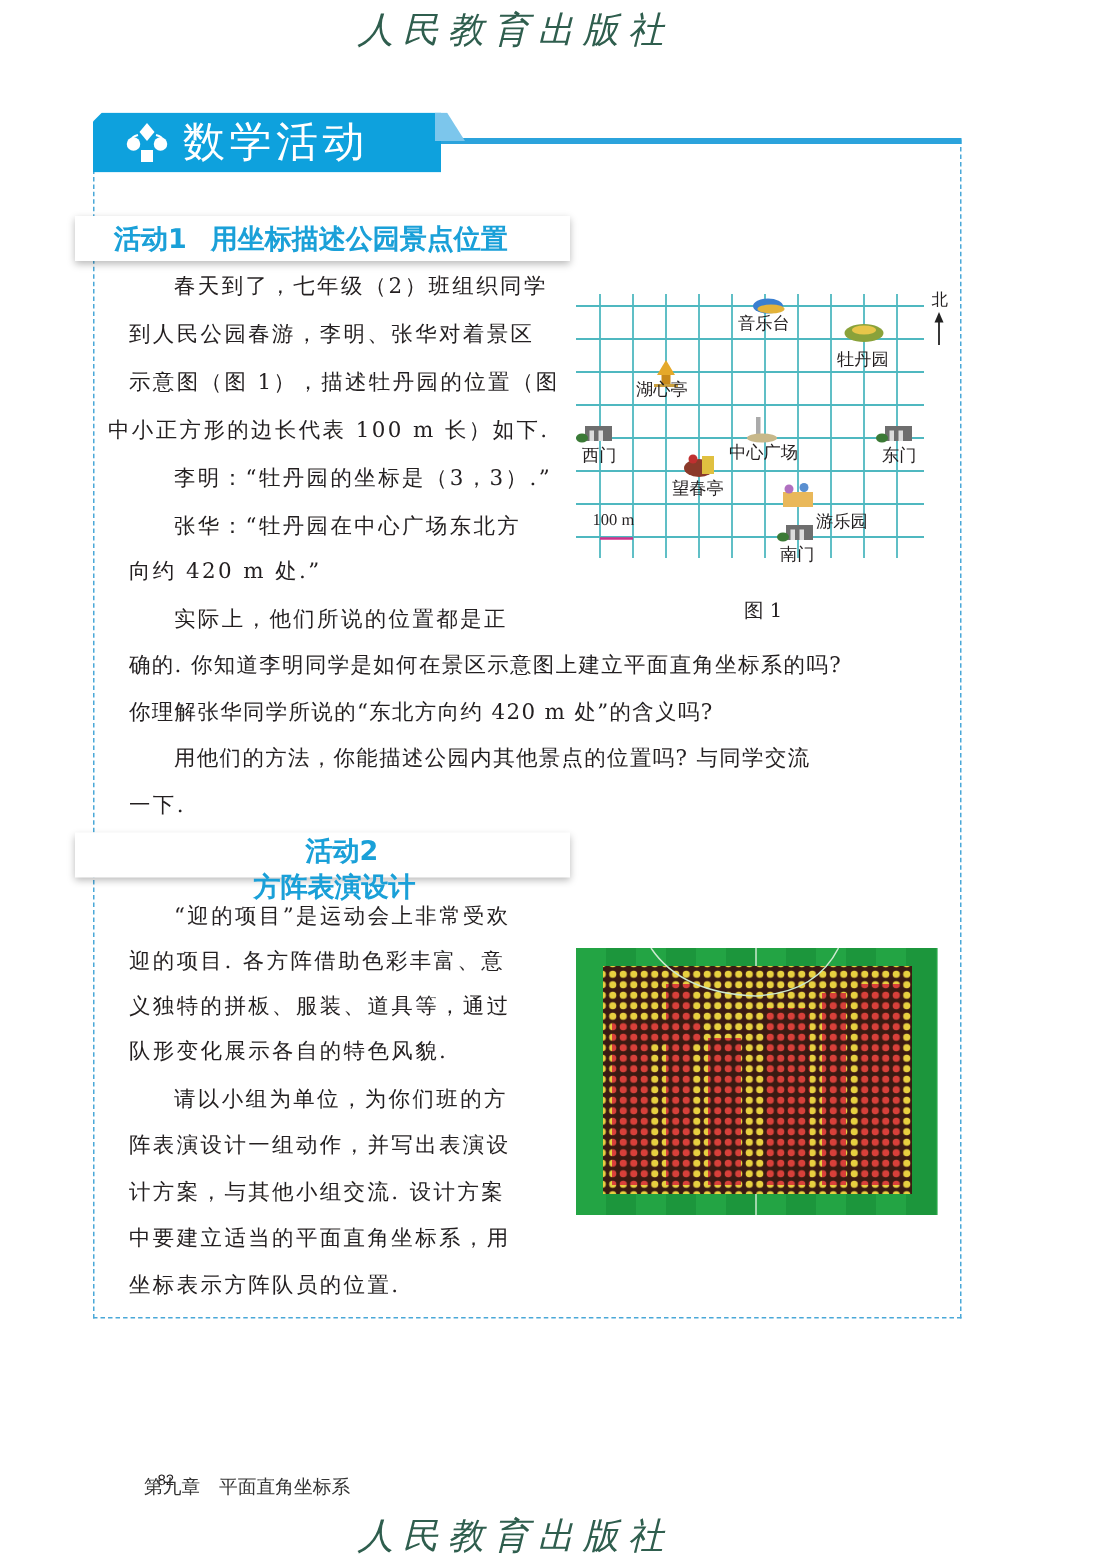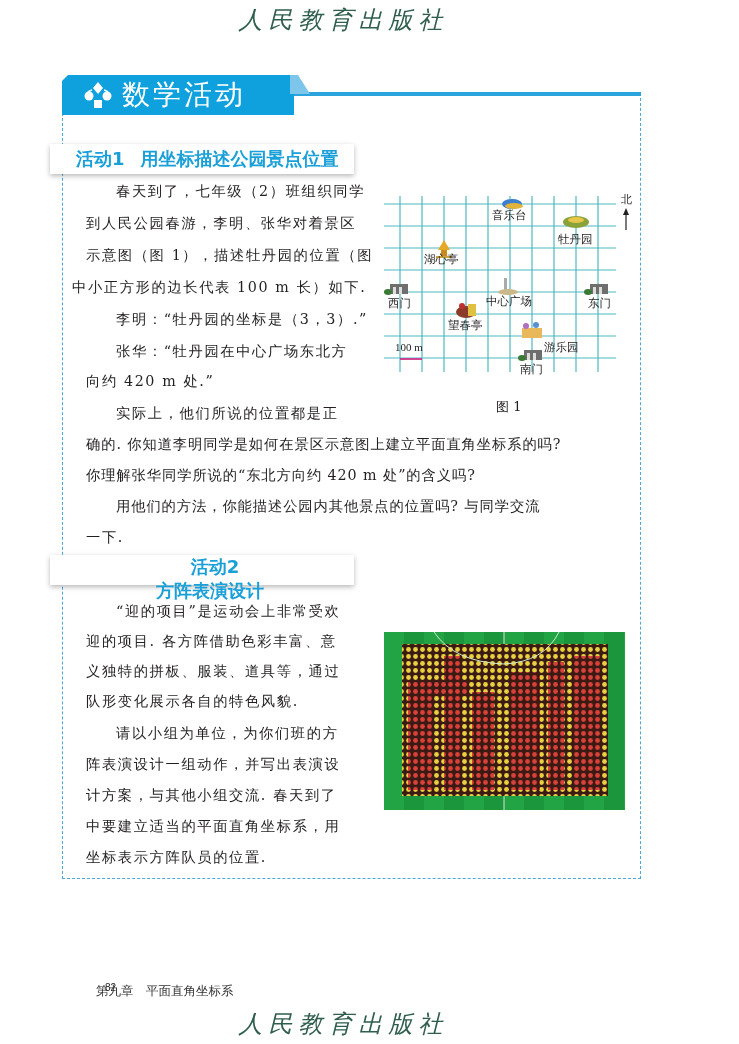--- a/index.html
+++ b/index.html
@@ -20,7 +20,7 @@
   .badge-icon { width:28px; height:28px; margin-left:22px; position:relative; }
   .badge-title { color:#fff; font-size:28px; margin-left:10px; letter-spacing:3px; font-family:"DejaVu Sans",sans-serif; }
 
-  .act-header { position:absolute; left:50px; width:304px; height:30px; background:#fff;
+  .act-header { position:absolute; left:50px; width:330px; height:30px; background:#fff;
                 box-shadow:0 2px 5px rgba(0,0,0,0.28); display:flex; align-items:center; }
   .act-header span { color:#1aa0d8; font-size:18px; font-weight:bold; font-family:"DejaVu Sans",sans-serif; margin-left:26px; }
   .act-header .num { margin-left:26px; }

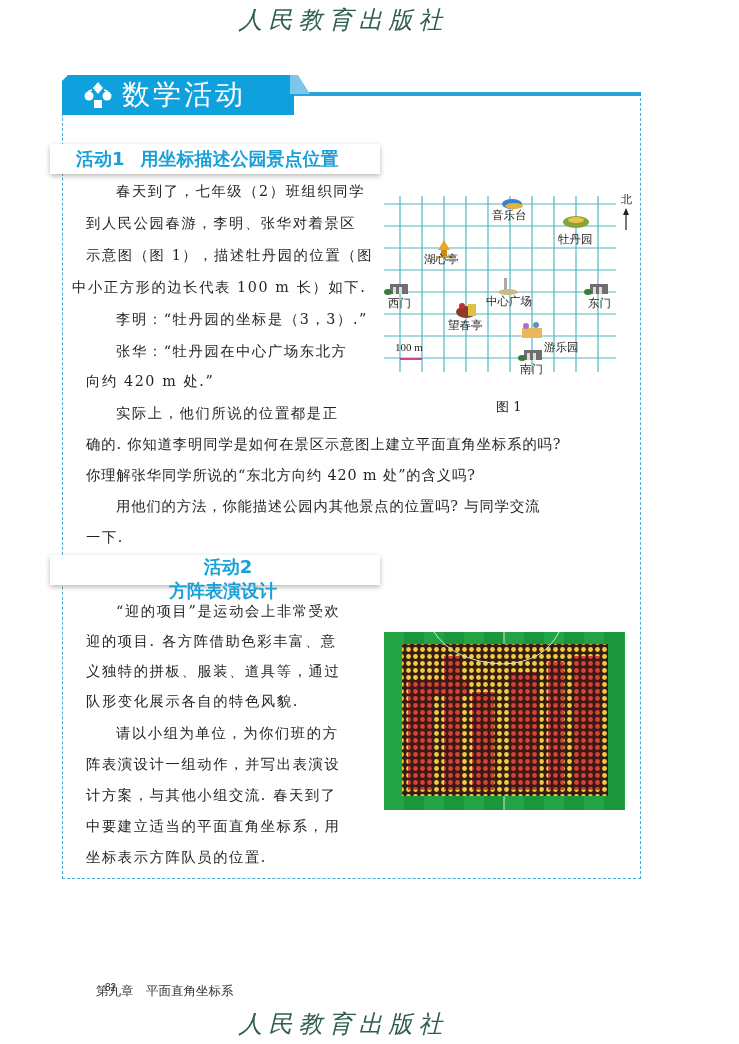--- a/index.html
+++ b/index.html
@@ -174,7 +174,7 @@
 <div class="p" style="left:86px; top:688px;">队形变化展示各自的特色风貌.</div>
 <div class="p" style="left:116px; top:720px;">请以小组为单位，为你们班的方</div>
 <div class="p" style="left:86px; top:751px;">阵表演设计一组动作，并写出表演设</div>
-<div class="p" style="left:86px; top:782px;">计方案，与其他小组交流. 春天到了</div>
+<div class="p" style="left:86px; top:782px;">计方案，与其他小组交流. 设计方案</div>
 <div class="p" style="left:86px; top:813px;">中要建立适当的平面直角坐标系，用</div>
 <div class="p" style="left:86px; top:844px;">坐标表示方阵队员的位置.</div>
 

